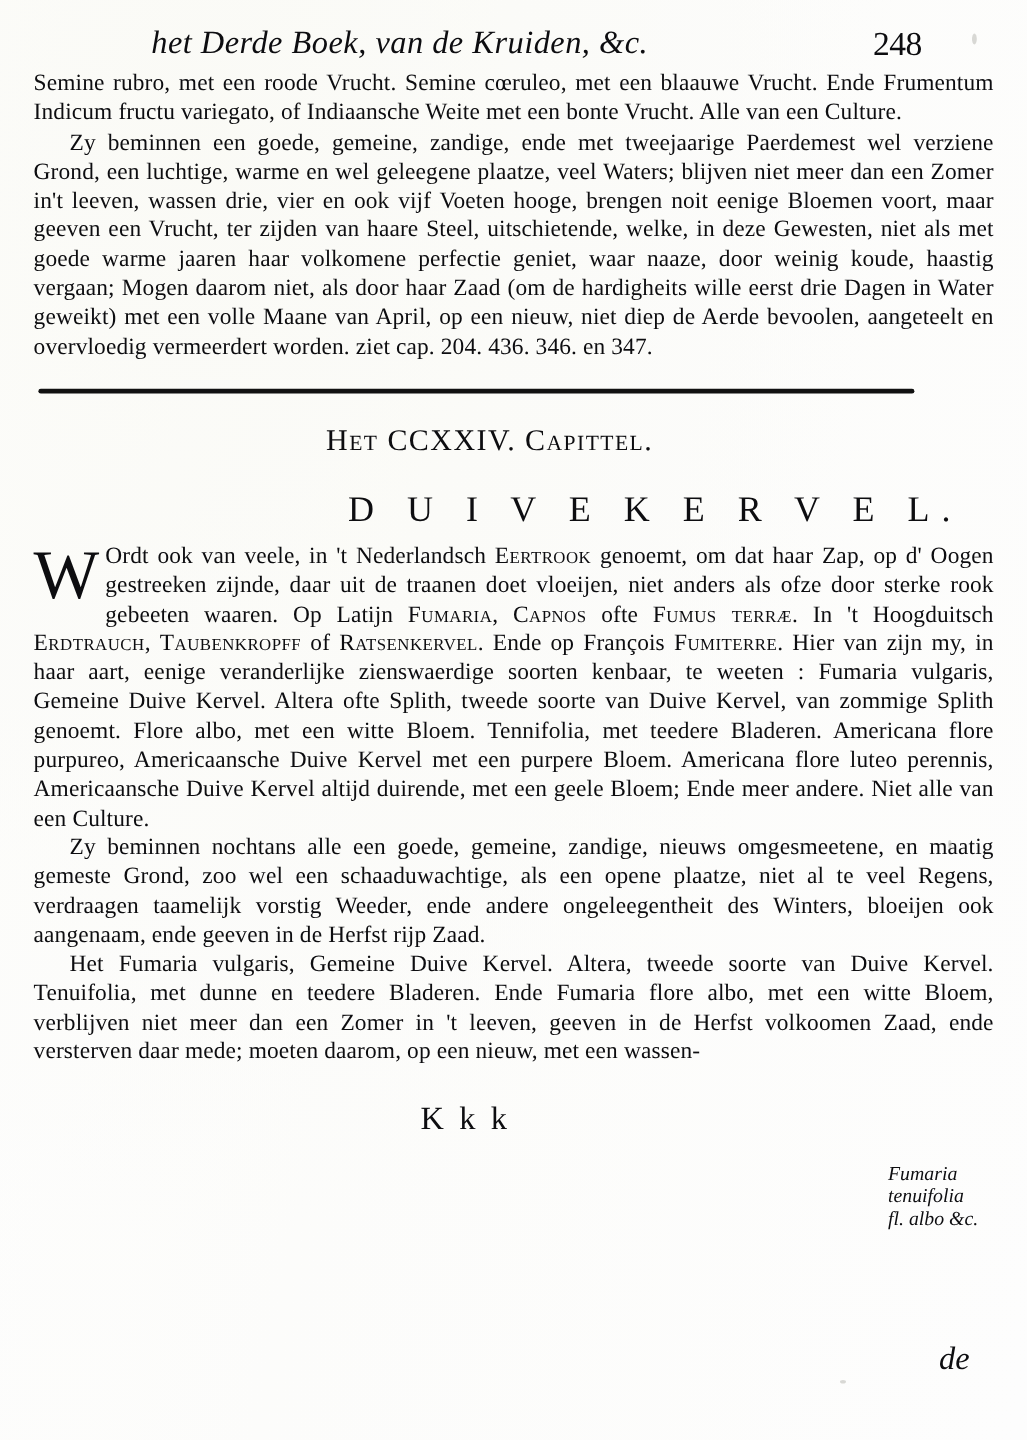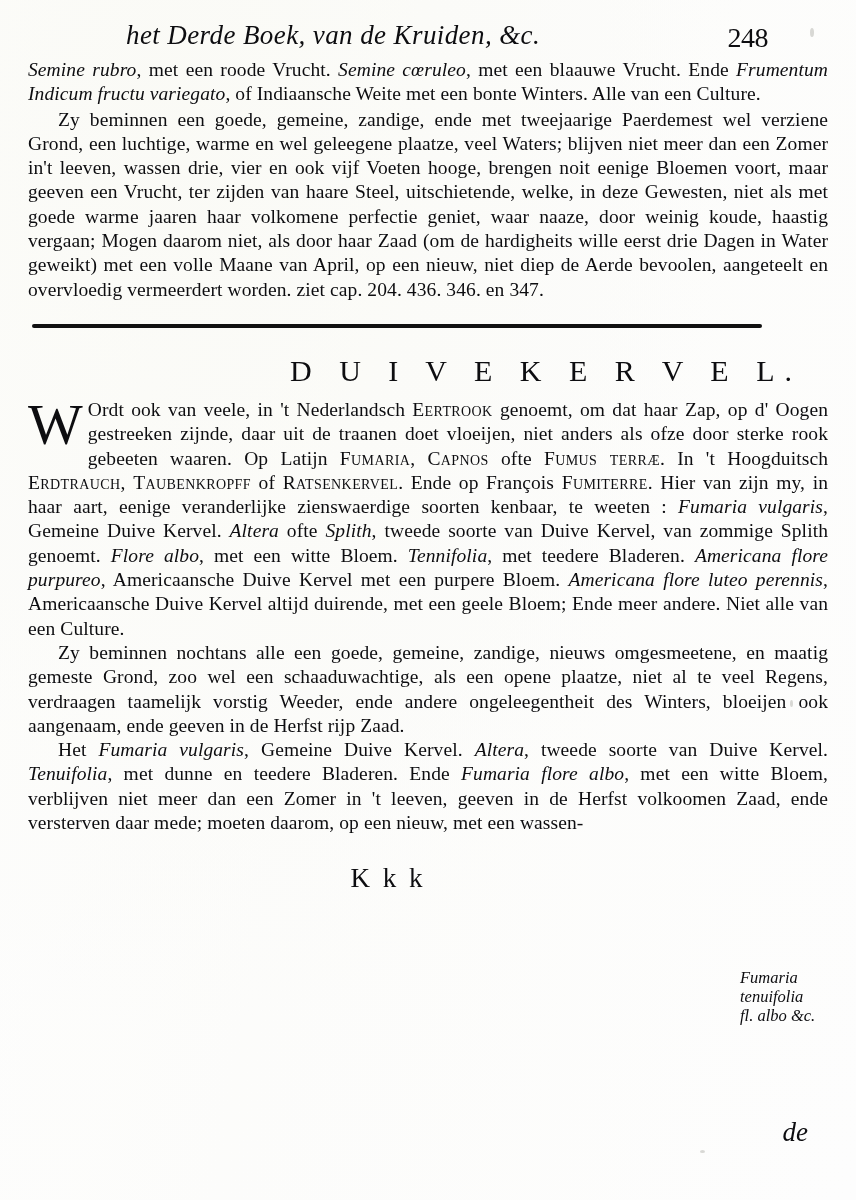--- a/index.html
+++ b/index.html
@@ -72,7 +72,7 @@
   .para.indent {
     text-indent: 30px;
   }
-  .it { font-style: italic; }
+  .it { }
   .sc {
     font-variant: small-caps;
     letter-spacing: 0.4px;

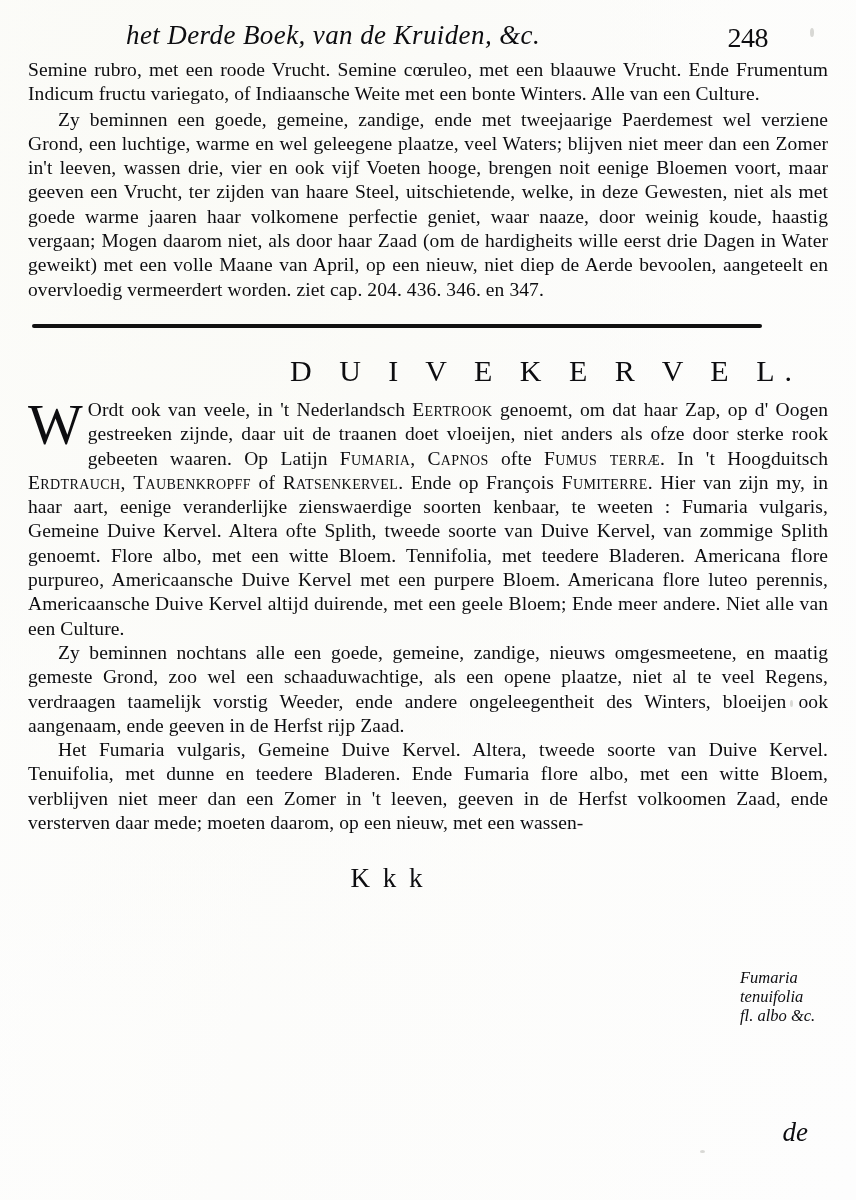--- a/index.html
+++ b/index.html
@@ -169,7 +169,7 @@
     </div>
 
     <div id="top-block">
-      <p class="para" id="p1"><span class="it">Semine rubro</span><span>, met een roode Vrucht.   </span><span class="it">Semine cœruleo</span><span>, met een blaauwe Vrucht. Ende </span><span class="it">Frumentum Indicum fructu variegato</span><span>, of Indiaansche Weite met een bonte Winters.   Alle van een Culture.</span></p>
+      <p class="para" id="p1"><span class="it">Semine rubro</span><span>, met een roode Vrucht.   </span><span class="it">Semine cœruleo</span><span>, met een blaauwe Vrucht. Ende </span><span class="it">Frumentum Indicum fructu variegato</span><span>, of Indiaansche Weite met een bonte Vrucht.   Alle van een Culture.</span></p>
       <p class="para indent" id="p2"><span>Zy beminnen een goede, gemeine, zandige, ende met tweejaarige Paerdemest wel verziene Grond, een luchtige, warme en wel geleegene plaatze, veel Waters; blijven niet meer dan een Zomer in't leeven, wassen drie, vier en ook vijf Voeten hooge, brengen noit eenige Bloemen voort, maar geeven een Vrucht, ter zijden van haare Steel, uitschietende, welke, in deze Gewesten, niet als met goede warme jaaren haar volkomene perfectie geniet, waar naaze, door weinig koude, haastig vergaan; Mogen daarom niet, als door haar Zaad (om de hardigheits wille eerst drie Dagen in Water geweikt) met een volle Maane van April, op een nieuw, niet diep de Aerde bevoolen, aangeteelt en overvloedig vermeerdert worden.   ziet cap. 204. 436. 346. en 347.</span></p>
     </div>
 

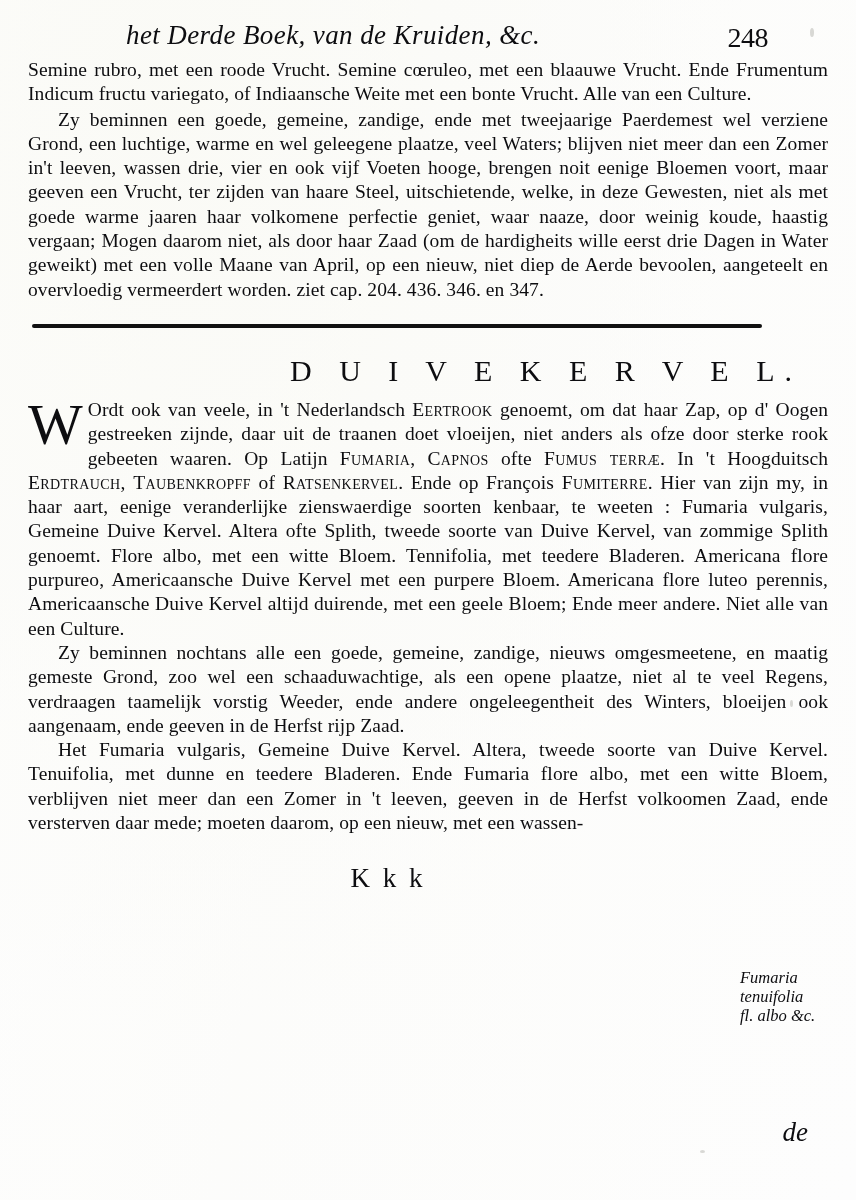--- a/index.html
+++ b/index.html
@@ -175,6 +175,7 @@
 
     <div class="rule"></div>
 
+    <div class="chapter-head">Het CCXXIV. Capittel.</div>
     <div class="chapter-title">D U I V E K E R V E L.</div>
 
     <div class="dropcap-block">

